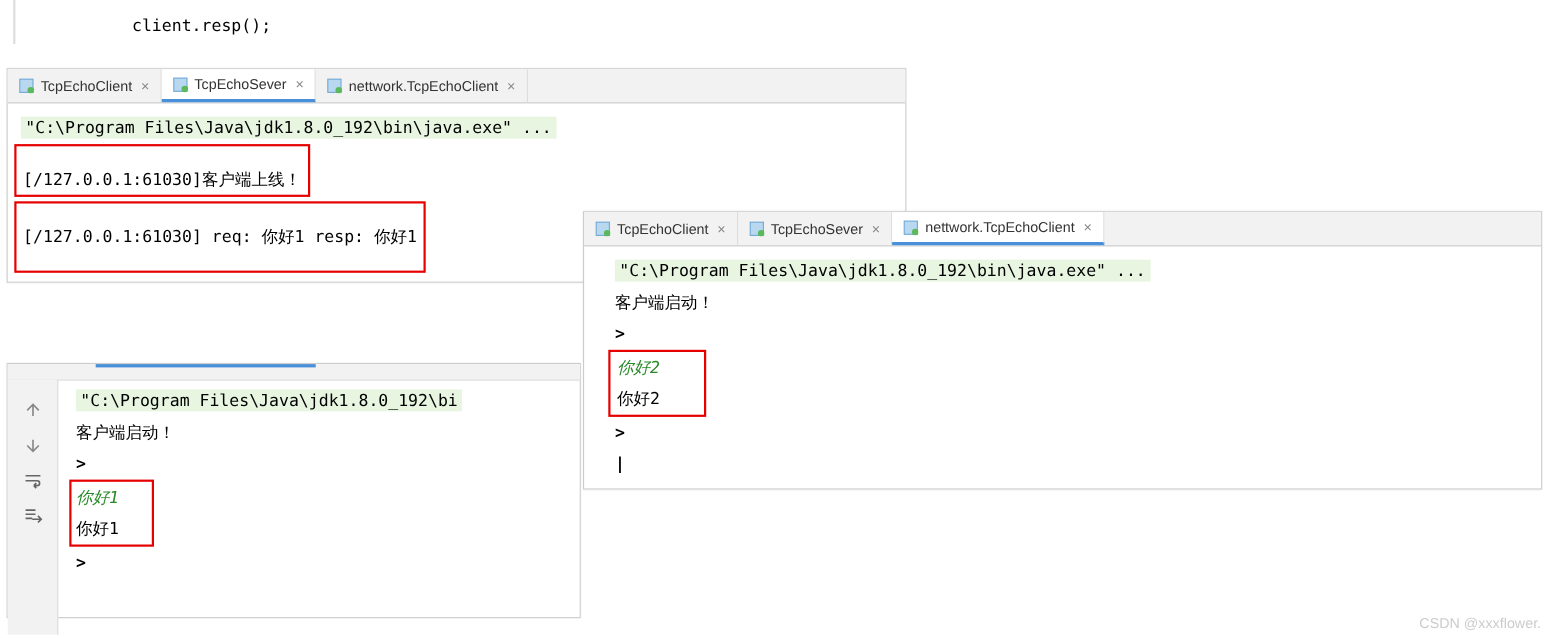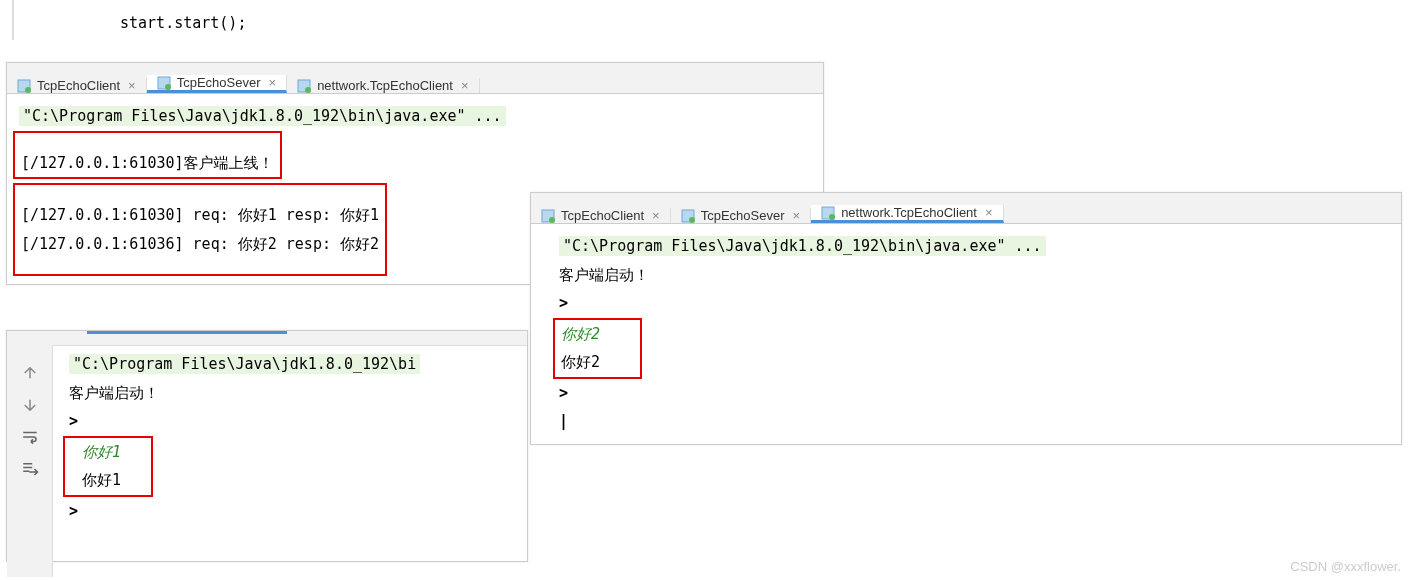--- a/index.html
+++ b/index.html
@@ -25,7 +25,7 @@
 </head>
 <body>
 
-<div class="code-line">start.start();</div>
+<div class="code-line">client.resp();</div>
 <div style="position:absolute;left:12px;top:0;width:2px;height:40px;background:#ddd"></div>
 
 <div class="panel" style="left:6px; top:62px; width:816px;">

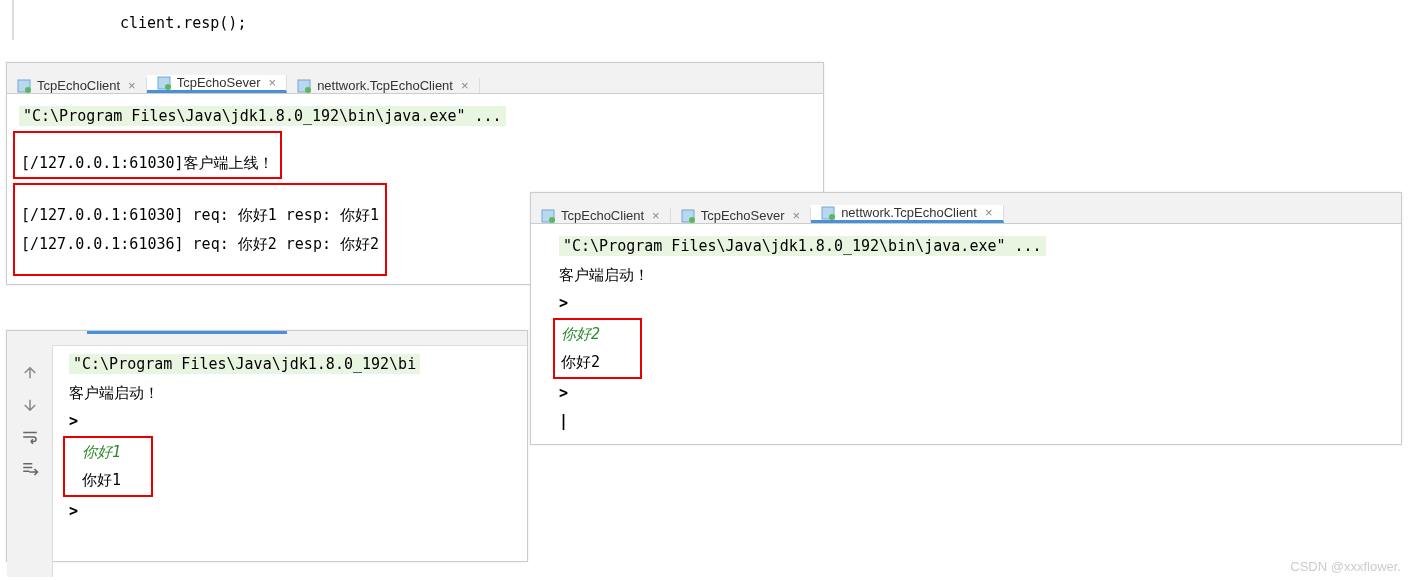--- a/index.html
+++ b/index.html
@@ -4,7 +4,7 @@
 <style>
 body { margin:0; font-family: Menlo,Consolas,monospace; font-size:14px; background:#fff; color:#000; position:relative; width:1413px; height:580px; overflow:hidden;}
 .code-line { font-family: Consolas,Monaco,monospace; font-size:15px; color:#000; position:absolute; left:120px; top:14px; }
-.tab-bar { display:flex; background:#f2f2f2; height:30px; border-bottom:1px solid #ccc;align-items:flex-end; }
+.tab-bar { display:flex; background:#f2f2f2; height:30px; border-bottom:1px solid #ccc; }
 .tab { display:flex; align-items:center; padding:0 10px; border-right:1px solid #ddd; cursor:pointer; font-family: Arial,sans-serif; font-size:13px; color:#333; }
 .tab.active { background:#fff; border-bottom:3px solid #4a90d9; }
 .tab-icon { width:14px; height:14px; margin-right:6px; position:relative; }

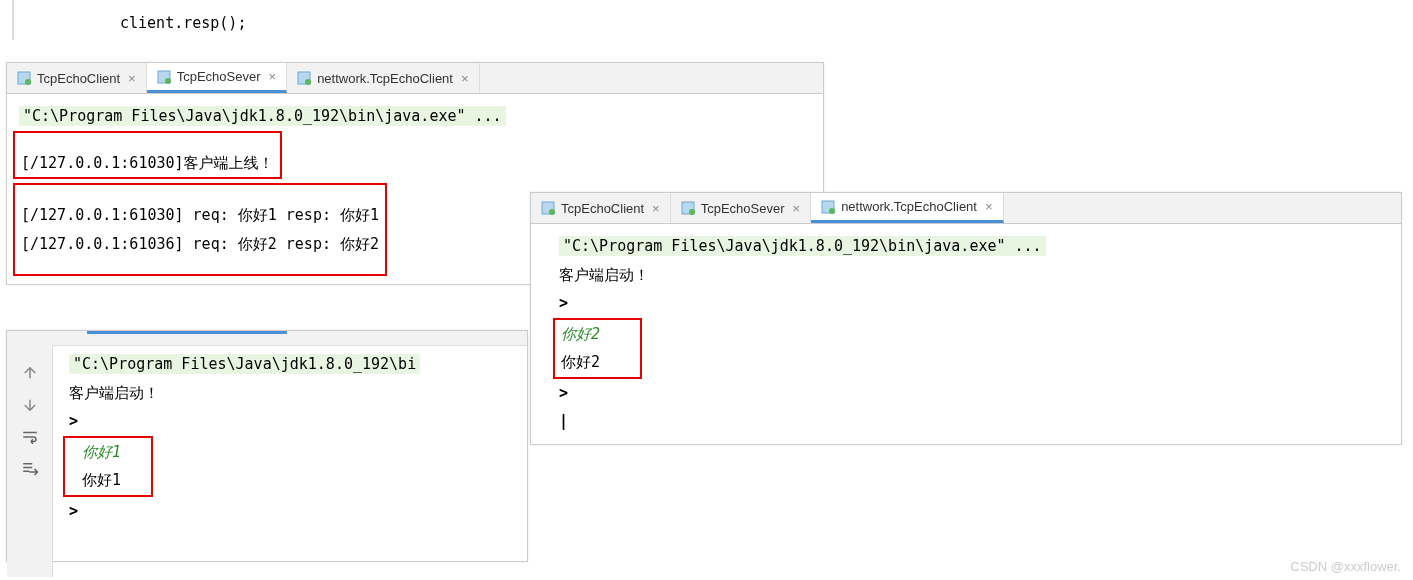--- a/index.html
+++ b/index.html
@@ -63,7 +63,6 @@
     <div style="height:4px"></div>
     <div class="red-box" style="display:inline-block; padding:16px 6px; margin-left:-6px;">
       <div>[/127.0.0.1:61030] req: 你好1 resp: 你好1</div>
-      <div>[/127.0.0.1:61036] req: 你好2 resp: 你好2</div>
     </div>
   </div>
 </div>

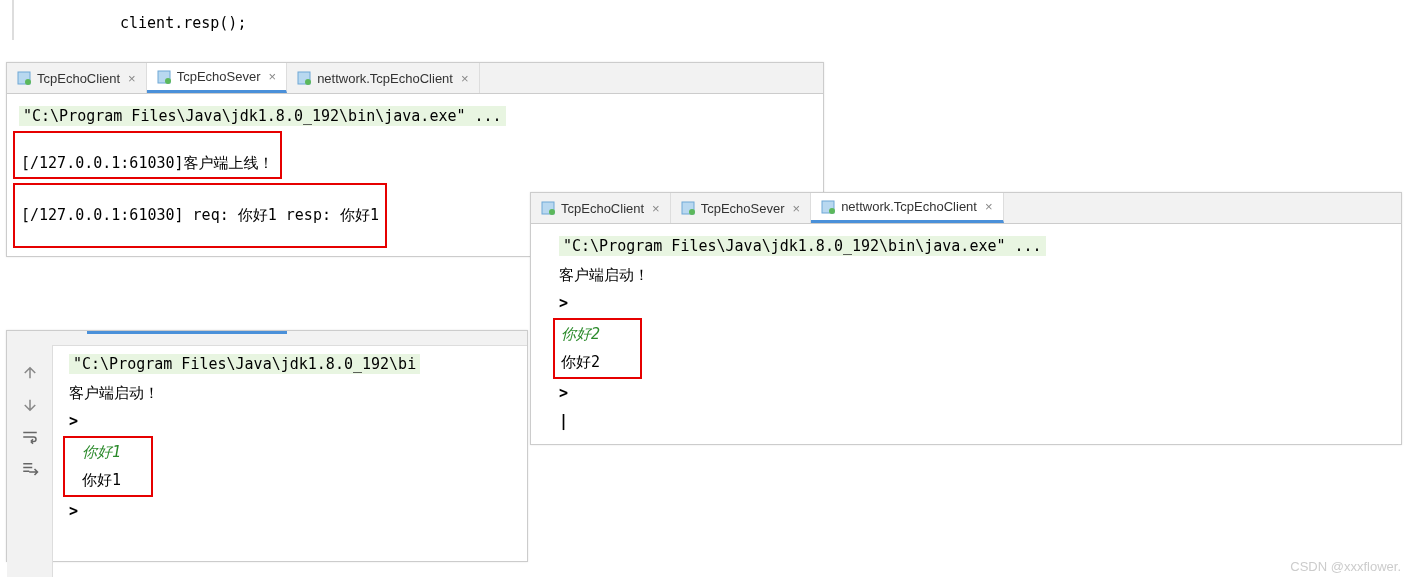--- a/index.html
+++ b/index.html
@@ -97,7 +97,7 @@
     <div><span class="cmd">"C:\Program Files\Java\jdk1.8.0_192\bi</span></div>
     <div>客户端启动！</div>
     <div class="prompt">&gt;</div>
-    <div class="red-box" style="display:inline-block; padding:0 30px 0 17px; margin-left:-6px;">
+    <div class="red-box" style="display:inline-block; padding:0 30px 0 4px; margin-left:-6px;">
       <div class="green-ital">你好1</div>
       <div>你好1</div>
     </div>

